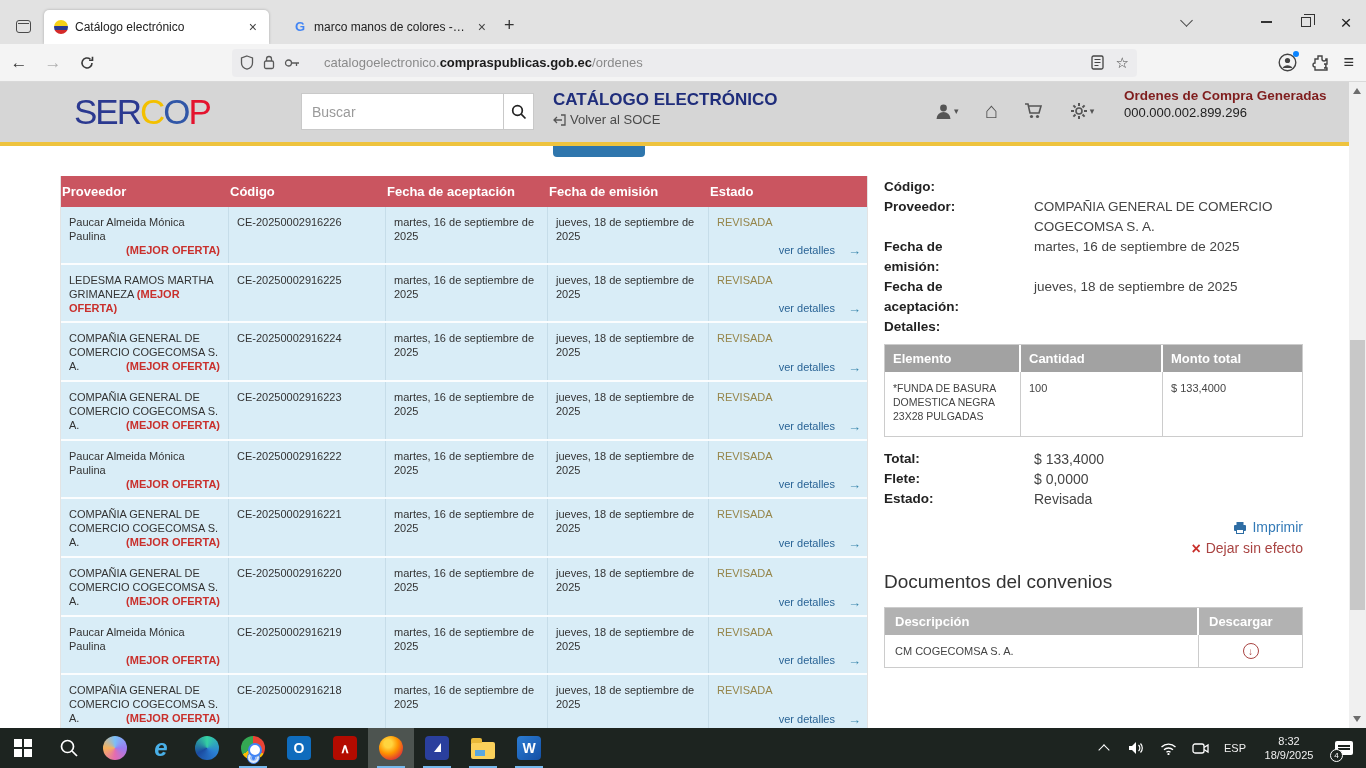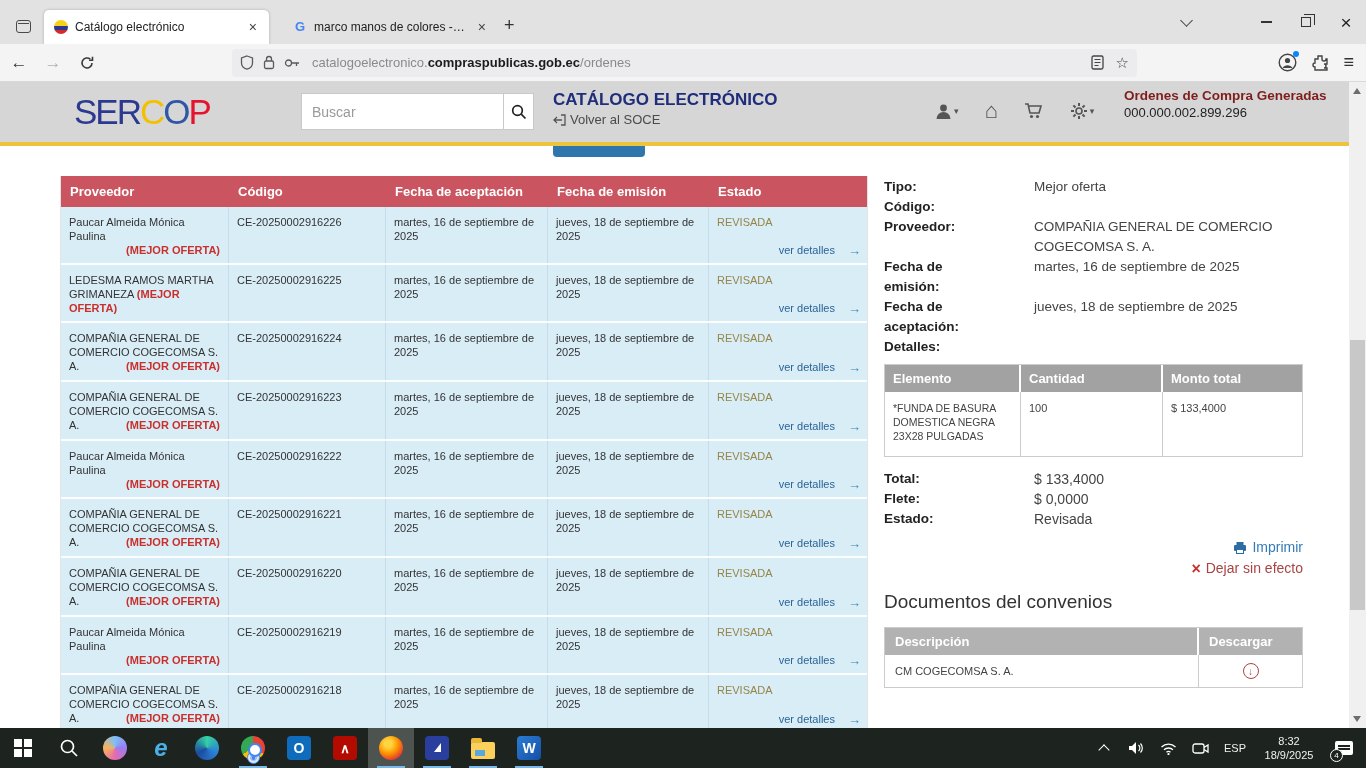--- a/index.html
+++ b/index.html
@@ -30,7 +30,7 @@
   .navbtn.disabled{color:#b0b0b0}
   .urlbar{margin-left:130px;width:905px;height:28px;background:#ececee;border-radius:4px;display:flex;align-items:center;padding:0 8px;font-size:13px}
   .urlbar svg{flex:0 0 auto}
-  .url-text{margin-left:12px;color:#8a8a8a;white-space:nowrap}
+  .url-text{margin-left:24px;color:#8a8a8a;white-space:nowrap}
   .url-text b{color:#1b1b1b;font-weight:bold}
   .url-right{margin-left:auto;display:flex;align-items:center;gap:12px}
   .star{font-size:15px;color:#444}

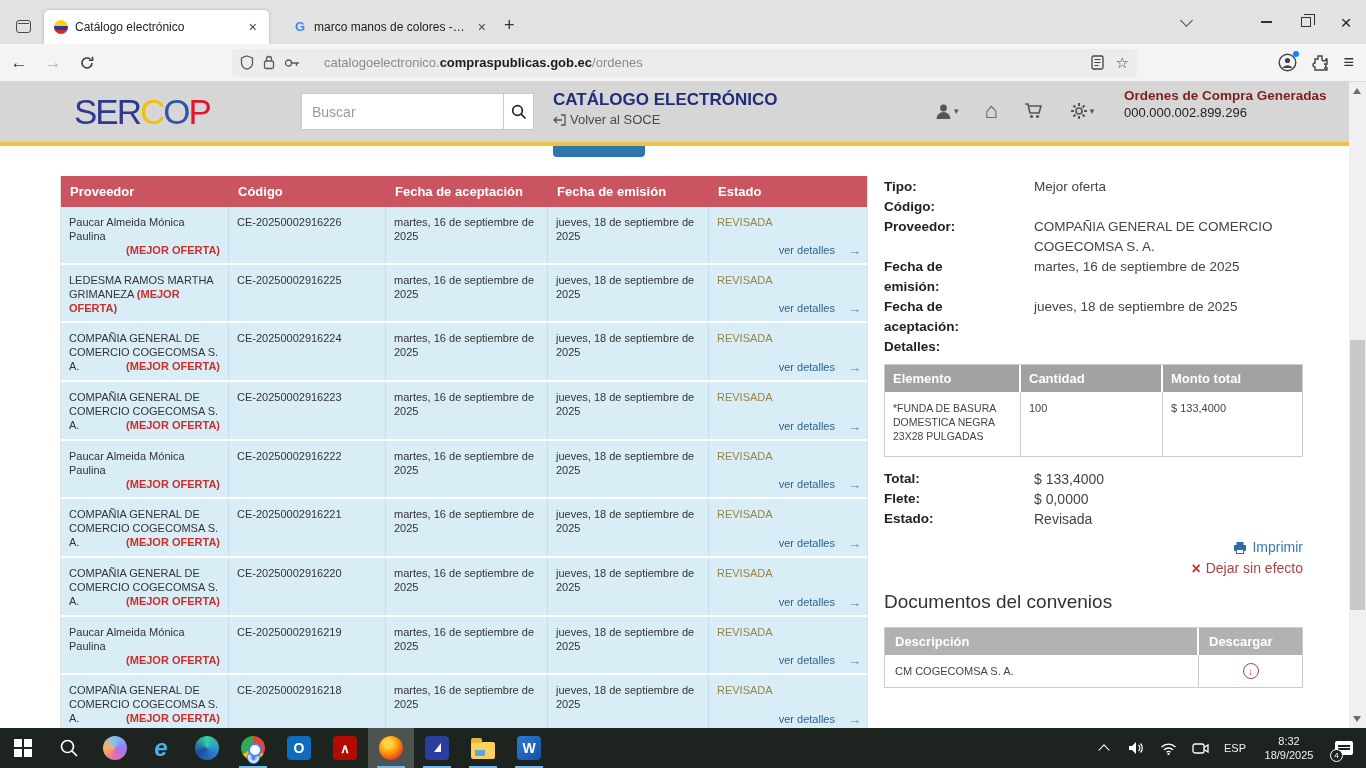--- a/index.html
+++ b/index.html
@@ -61,7 +61,7 @@
   
   .otable{position:absolute;left:60px;top:30px;width:808px;border:1px solid #e3e3e3;border-top:none}
   .ohead{display:grid;grid-template-columns:168px 157px 162px 161px 160px;background:#ca5560;color:#fff;font-size:13px;font-weight:bold}
-  .ohead .hc{padding:7px 9px;line-height:17px}
+  .ohead .hc{padding:7px 1px;line-height:17px}
   .orow{display:grid;grid-template-columns:168px 157px 162px 161px 160px;background:#d9edf7;border-bottom:2px solid #fbfdfe;font-size:11px;color:#333}
   .orow .c{padding:8px 8px 6px 8px;line-height:14px;border-right:1px solid #c6dde9}
   .orow .c:last-child{border-right:none}

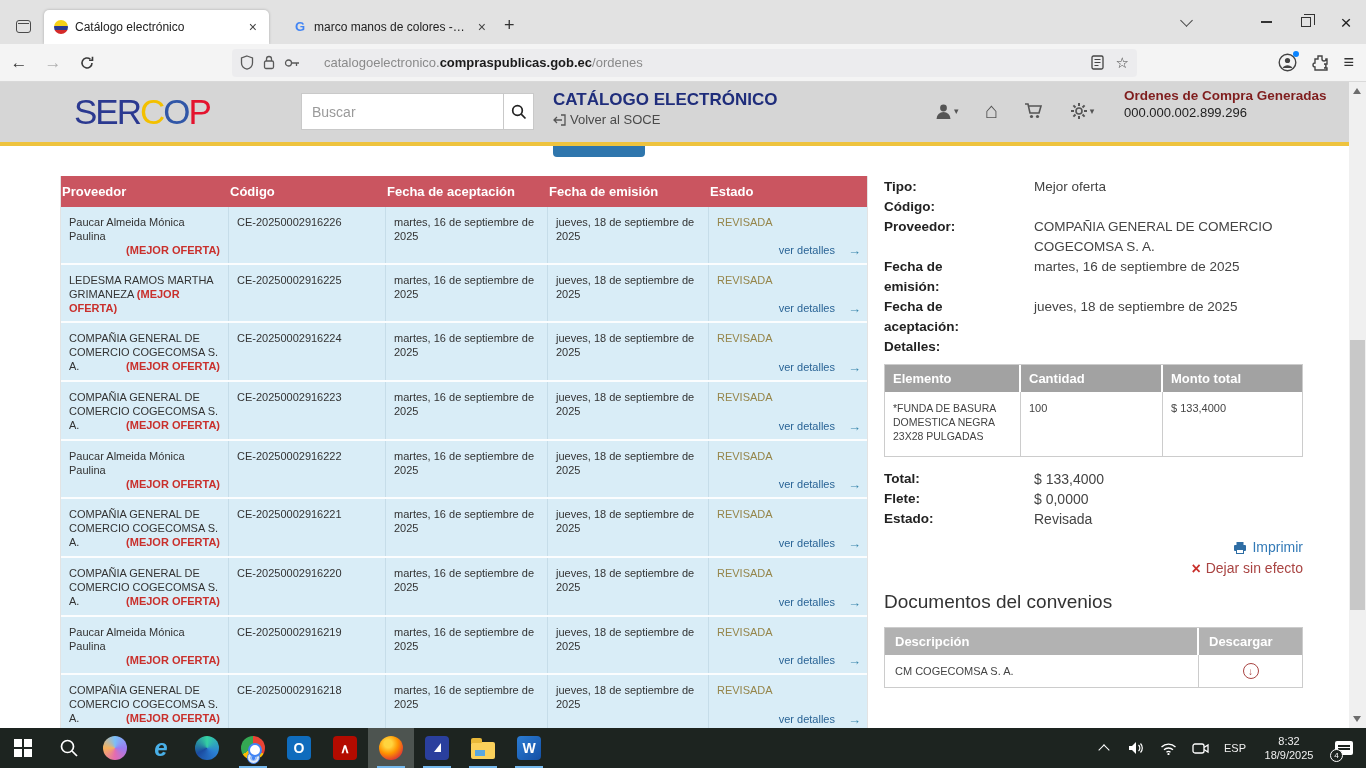--- a/index.html
+++ b/index.html
@@ -442,10 +442,6 @@
 
   <div class="dpanel">
     <div class="fld">
-        <span class="lab">Tipo:</span>
-        <span class="val">Mejor oferta</span>
-      </div>
-    <div class="fld">
         <span class="lab">Código:</span>
       </div>
     <div class="fld">

